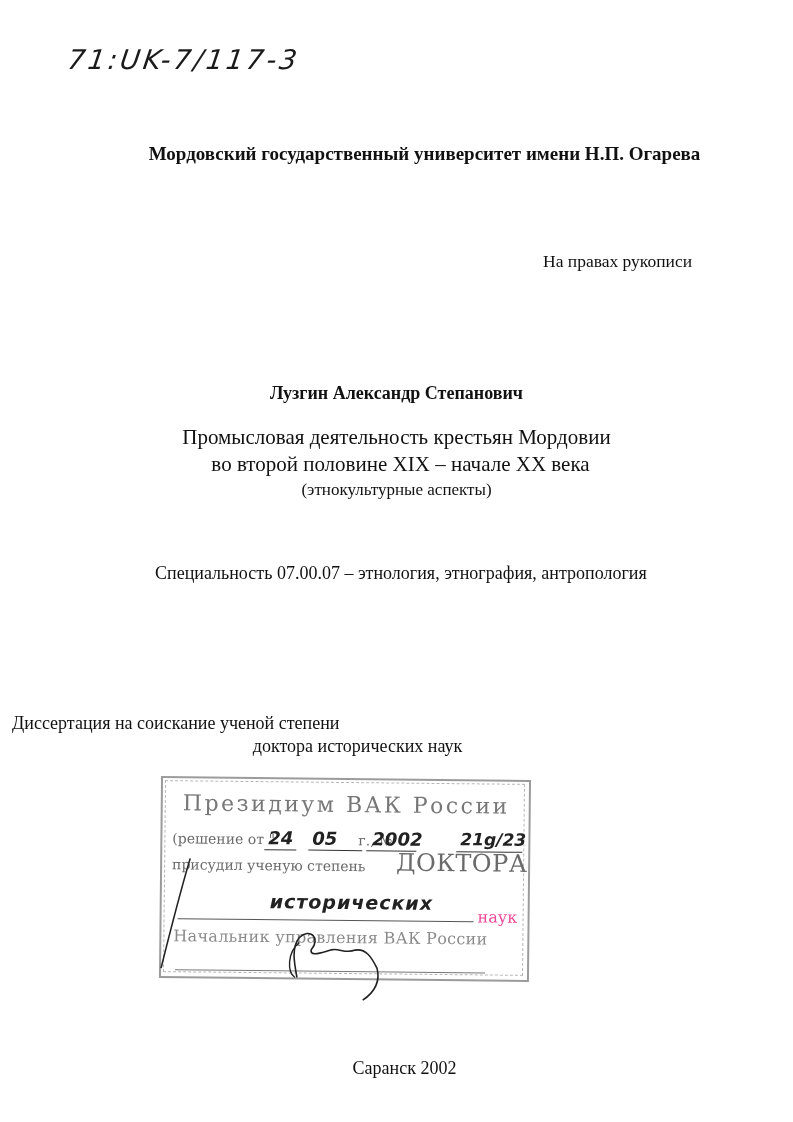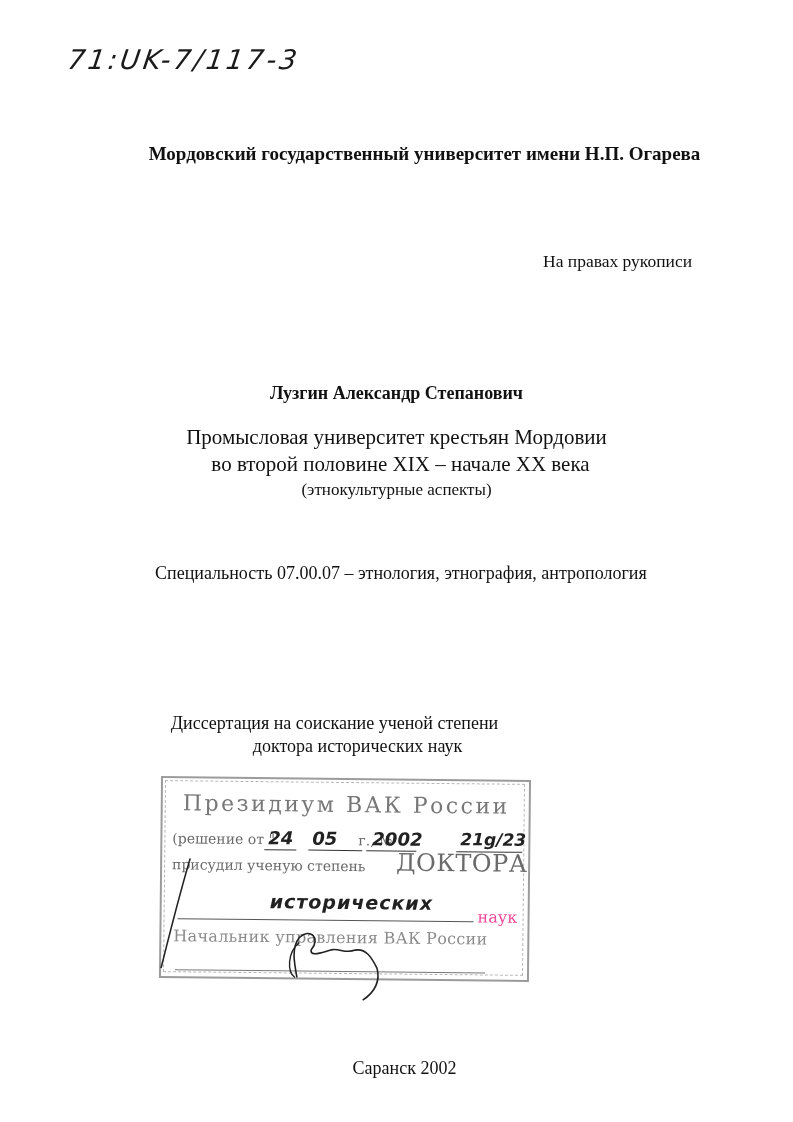--- a/index.html
+++ b/index.html
@@ -68,7 +68,7 @@
 
 <div class="abs author">Лузгин Александр Степанович</div>
 
-<div class="abs title1">Промысловая университет крестьян Мордовии</div>
+<div class="abs title1">Промысловая деятельность крестьян Мордовии</div>
 <div class="abs title2">во второй половине XIX – начале XX века</div>
 <div class="abs title3">(этнокультурные аспекты)</div>
 

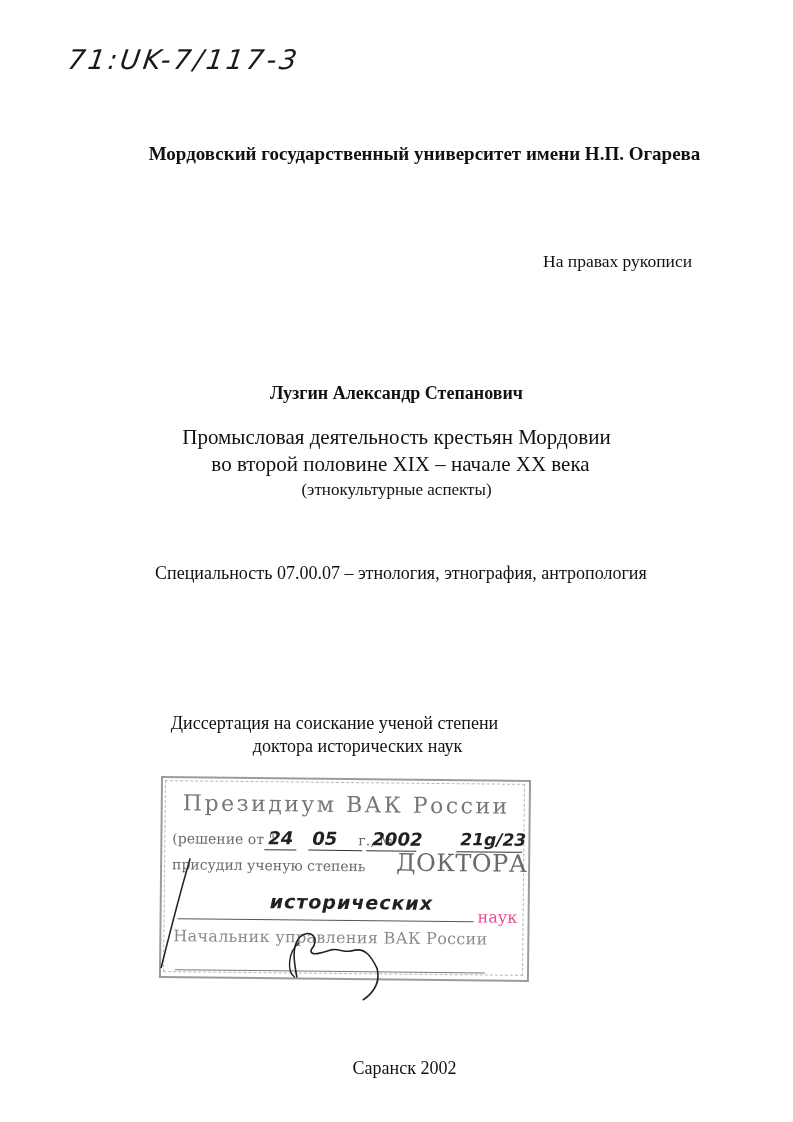--- a/index.html
+++ b/index.html
@@ -19,7 +19,7 @@
   .title2 { left: 0; width: 793px; text-align: center; top: 452px; font-size: 21px; padding-left: 8px; box-sizing: border-box; }
   .title3 { left: 0; width: 793px; text-align: center; top: 480px; font-size: 17px; }
   .specialty { left: 155px; top: 563px; font-size: 18px; }
-  .diss1 { left: 0; width: 663px; text-align: center; top: 713px; font-size: 18px; padding-left: 6px; box-sizing: border-box; }
+  .diss1 { left: 0; width: 663px; top: 713px; font-size: 18px; padding-left: 12px; box-sizing: border-box; }
   .diss2 { left: 0; width: 709px; text-align: center; top: 736px; font-size: 18px; padding-left: 6px; box-sizing: border-box; }
   .city { left: 0; width: 791px; text-align: center; top: 1058px; font-size: 18px; padding-left: 18px; box-sizing: border-box; }
 

